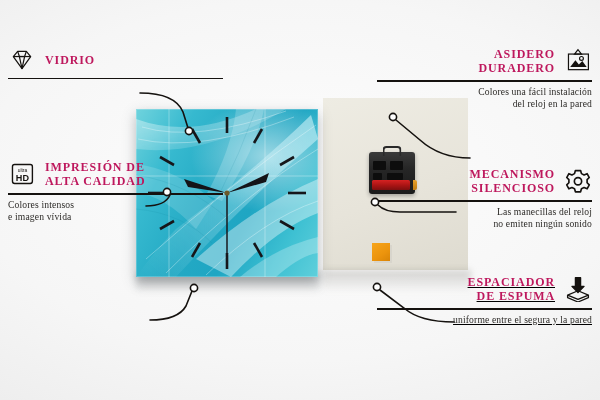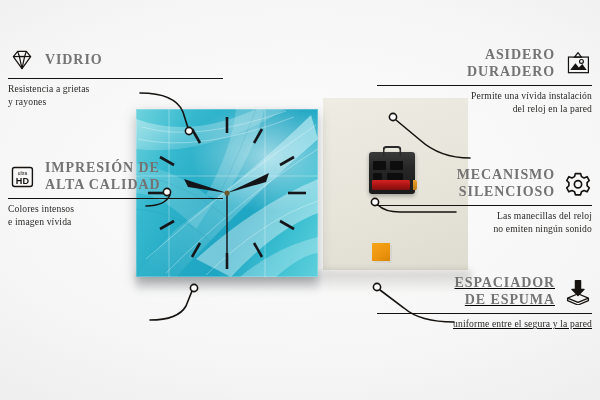--- a/index.html
+++ b/index.html
@@ -18,8 +18,8 @@
   .feat-head{display:flex;align-items:center;gap:9px;}
   .feat.right .feat-head{flex-direction:row-reverse;}
   .feat-title{
-    font-size:14px;font-weight:bold;line-height:1.18;
-    letter-spacing:.9px;color:#737373;text-transform:uppercase;
+    font-size:12px;font-weight:bold;line-height:1.18;
+    letter-spacing:.9px;color:#be185d;text-transform:uppercase;
   }
   .feat-ico{flex:0 0 auto;width:28px;height:26px;display:block;}
   .feat-rule{

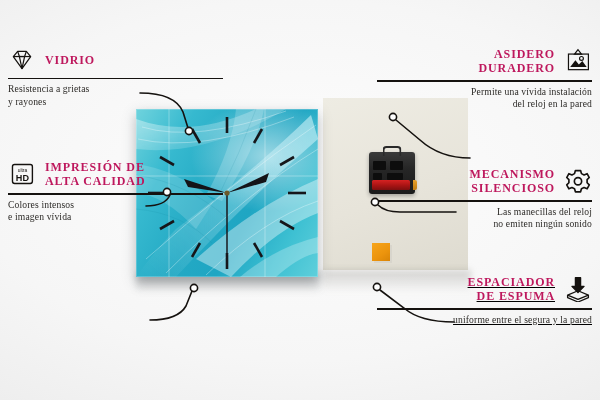--- a/index.html
+++ b/index.html
@@ -188,10 +188,6 @@
       </div>
     </div>
     <div class="feat-rule"></div>
-    <div class="feat-desc">
-      <div>Resistencia a grietas</div>
-      <div>y rayones</div>
-    </div>
   </div>
 
   <div class="feat left" style="top:160px;">

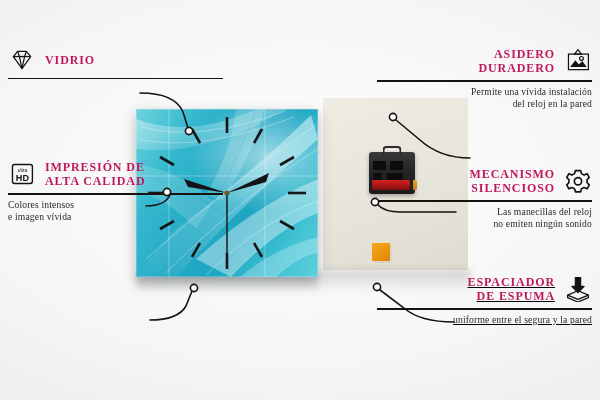--- a/index.html
+++ b/index.html
@@ -227,7 +227,7 @@
     </div>
     <div class="feat-rule"></div>
     <div class="feat-desc">
-      <div>Permite una vívida instalación</div>
+      <div>Colores una fácil instalación</div>
       <div>del reloj en la pared</div>
     </div>
   </div>

